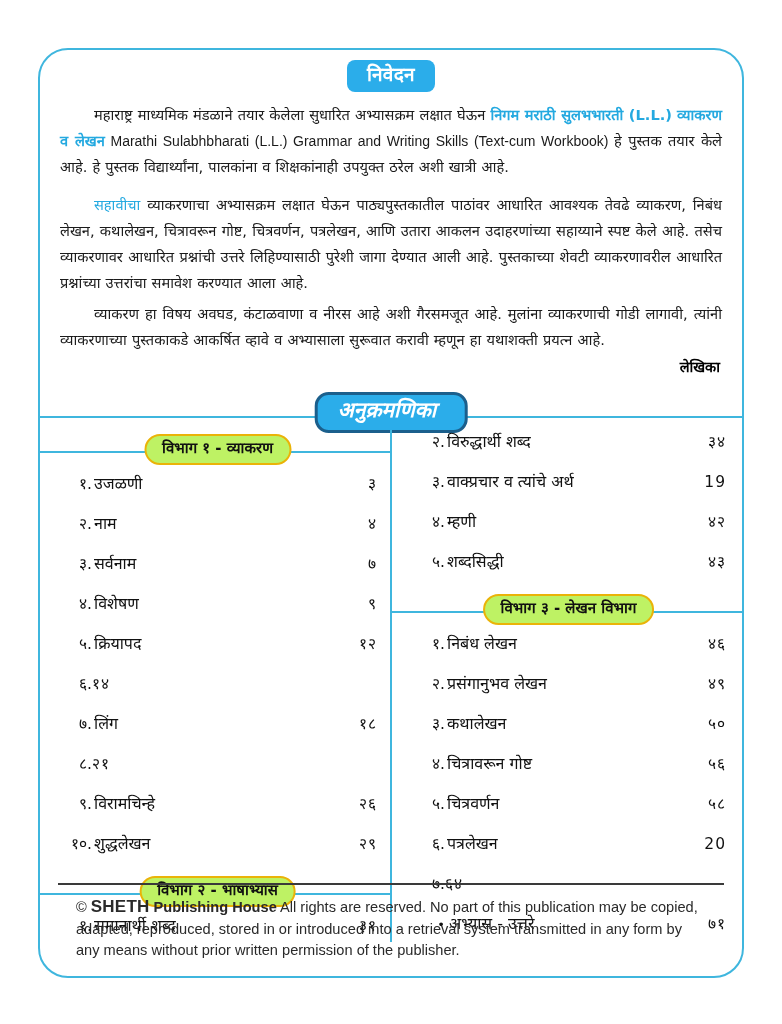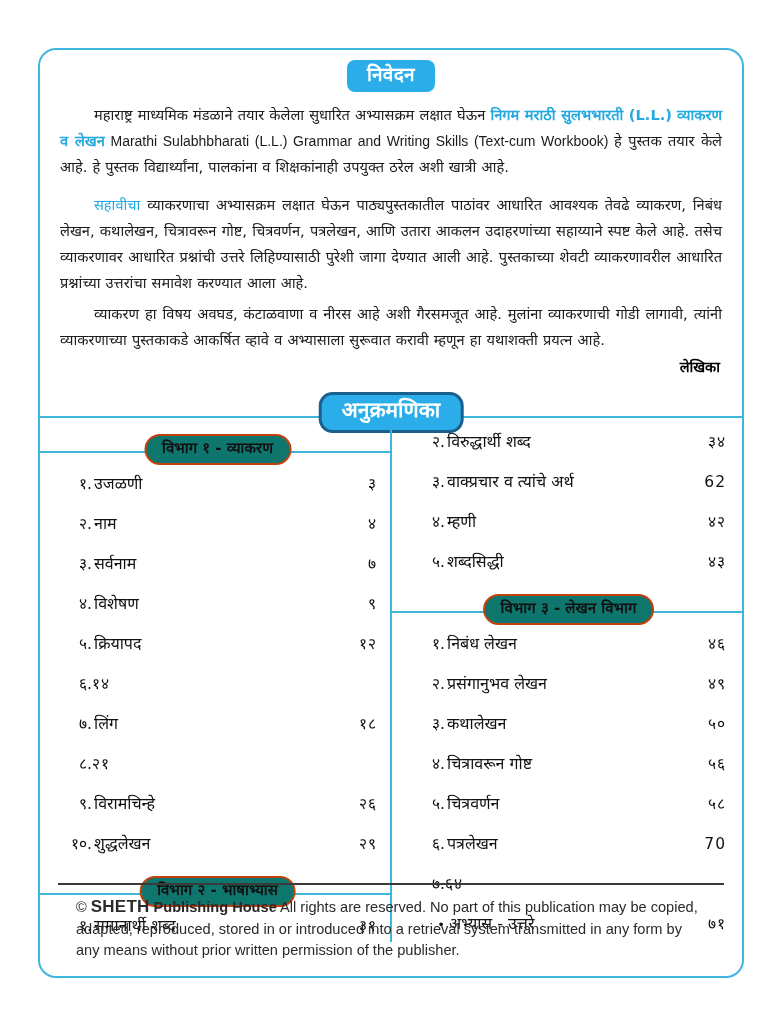--- a/index.html
+++ b/index.html
@@ -15,7 +15,7 @@
     left:38px;top:48px;
     width:706px;height:930px;
     border:2px solid #3fb6de;
-    border-radius:18px;
+    border-radius:30px;
     box-sizing:border-box;
     background:#fff;
   }

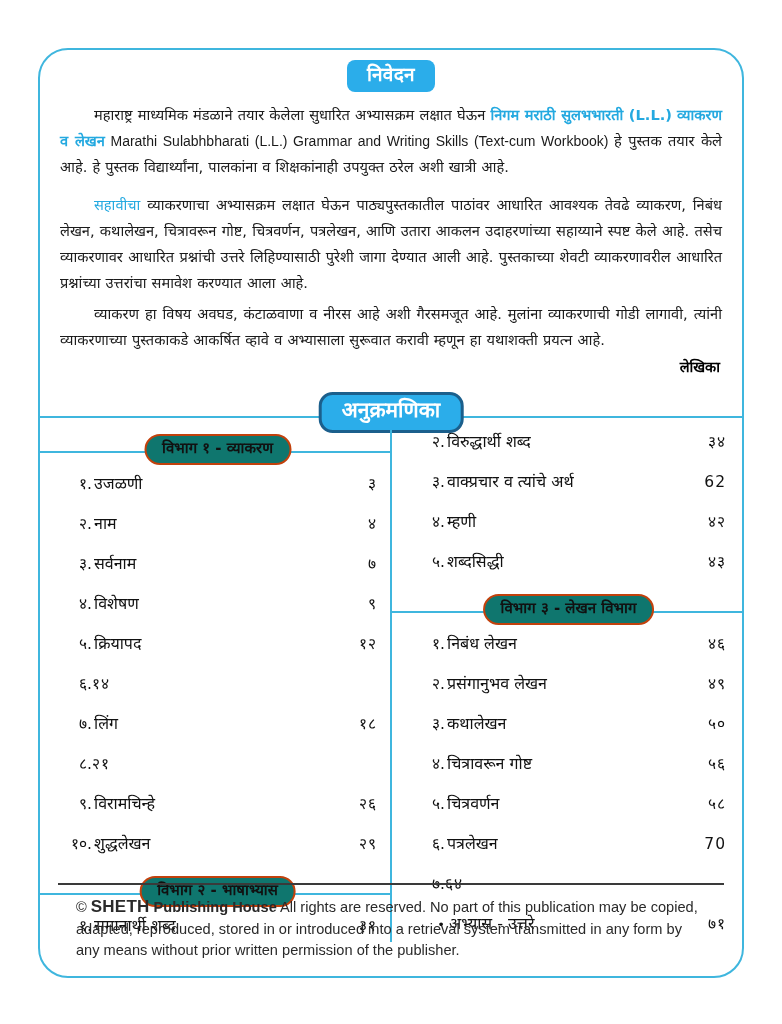--- a/index.html
+++ b/index.html
@@ -83,9 +83,10 @@
     color:#fff;
     font-family:"DejaVu Sans",sans-serif;
     font-size:21px;font-weight:bold;
-    padding:2px 20px 5px 20px;
+    padding:2px 28px 5px 20px;
     line-height:1.3;
     white-space:nowrap;
+    font-style:italic;
   }
 
   

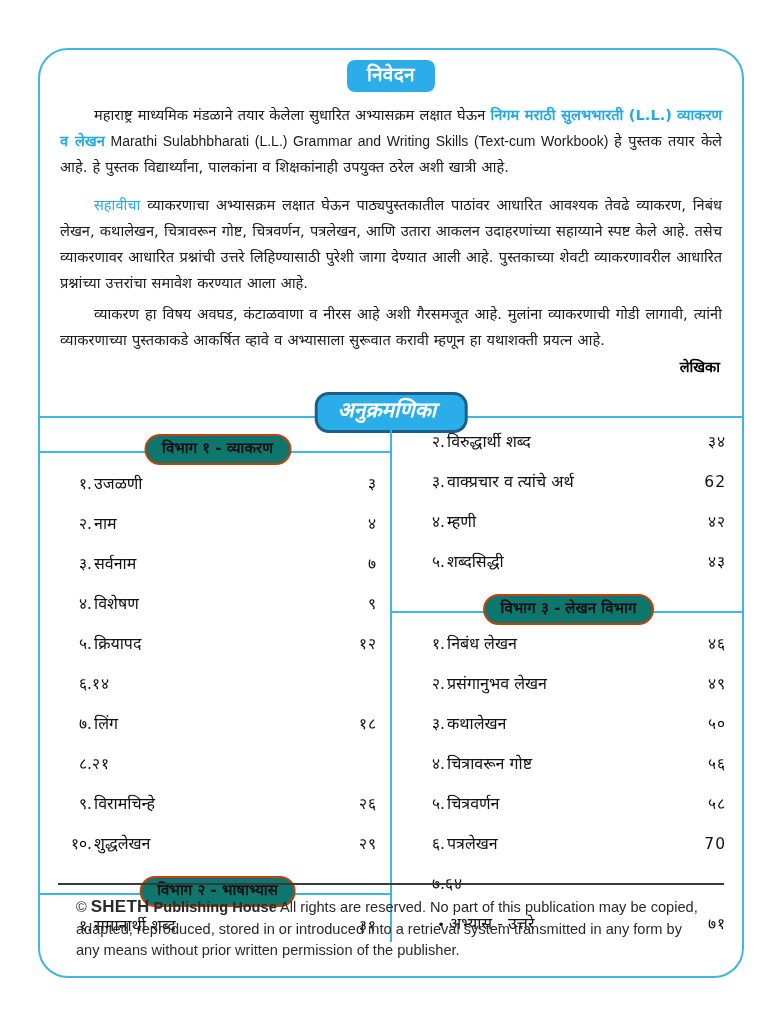--- a/index.html
+++ b/index.html
@@ -125,8 +125,8 @@
   .sec .pill{
     position:absolute;left:50%;top:0;
     transform:translateX(-50%);
-    background:#0f766e;
-    border:2px solid #c2410c;
+    background:#bef264;
+    border:2px solid #eab308;
     border-radius:16px;
     color:#111;
     font-family:"DejaVu Sans",sans-serif;

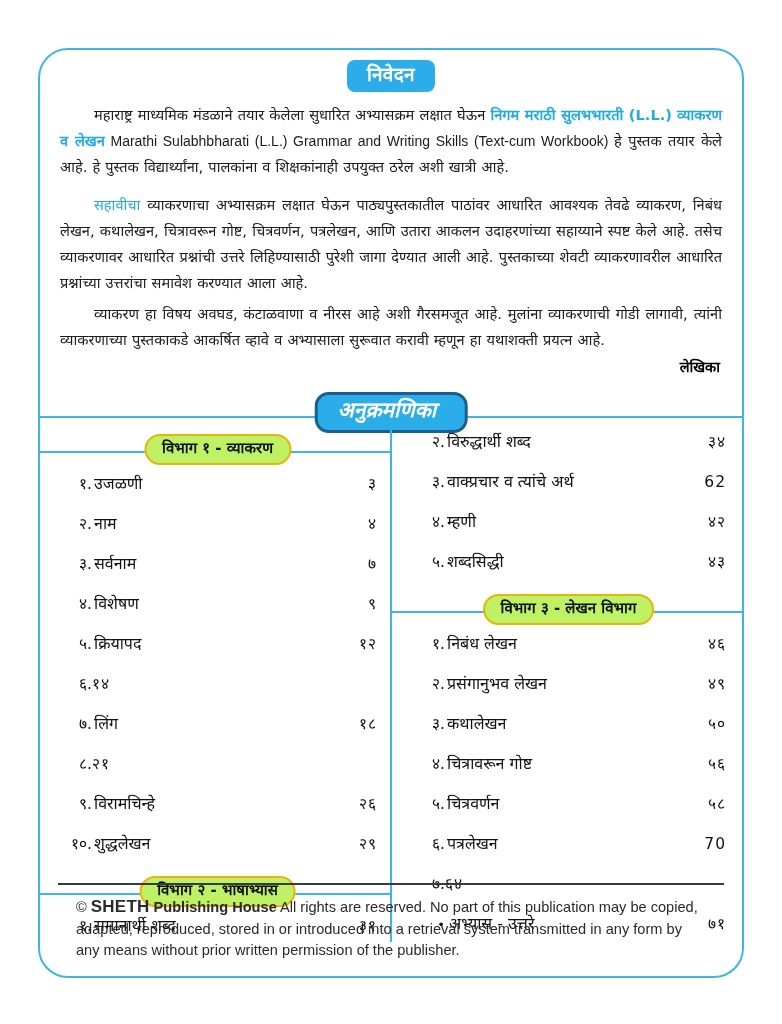--- a/index.html
+++ b/index.html
@@ -288,7 +288,7 @@
         <div class="entry">
           <span class="num">३.</span>
           <span class="title">वाक्प्रचार  व  त्यांचे अर्थ</span>
-          <span class="pg">62</span>
+          <span class="pg">19</span>
         </div>
         <div class="entry">
           <span class="num">४.</span>

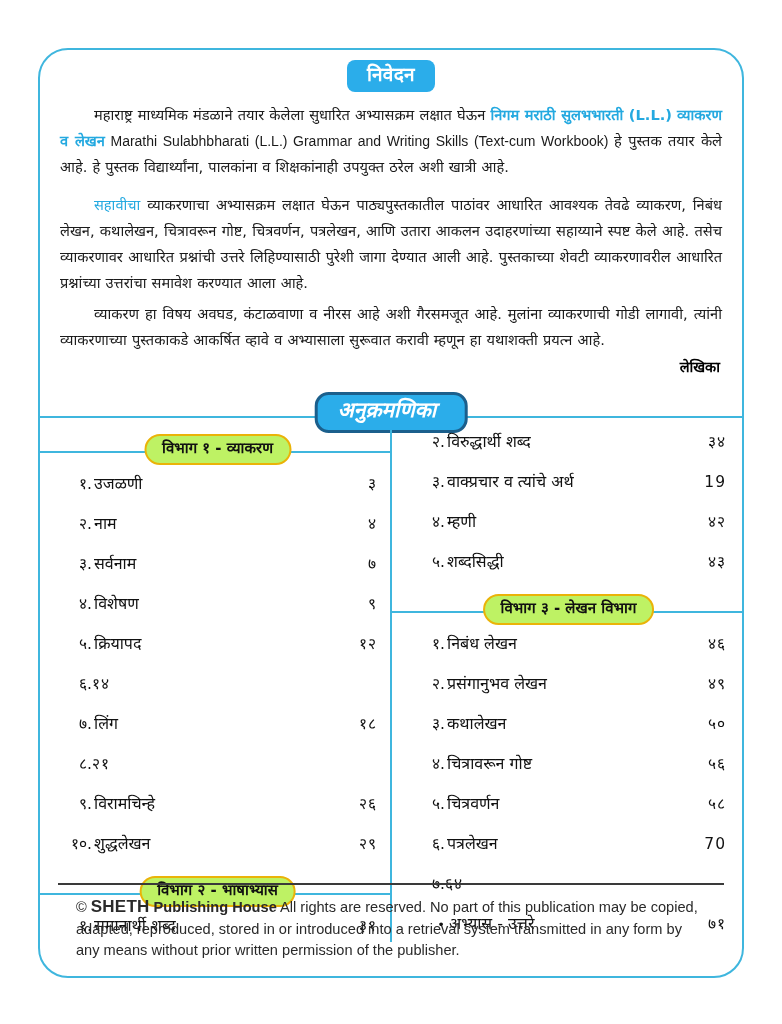--- a/index.html
+++ b/index.html
@@ -332,7 +332,7 @@
         <div class="entry">
           <span class="num">६.</span>
           <span class="title">पत्रलेखन</span>
-          <span class="pg">70</span>
+          <span class="pg">20</span>
         </div>
         <div class="entry">
           <span class="num">७.</span>

